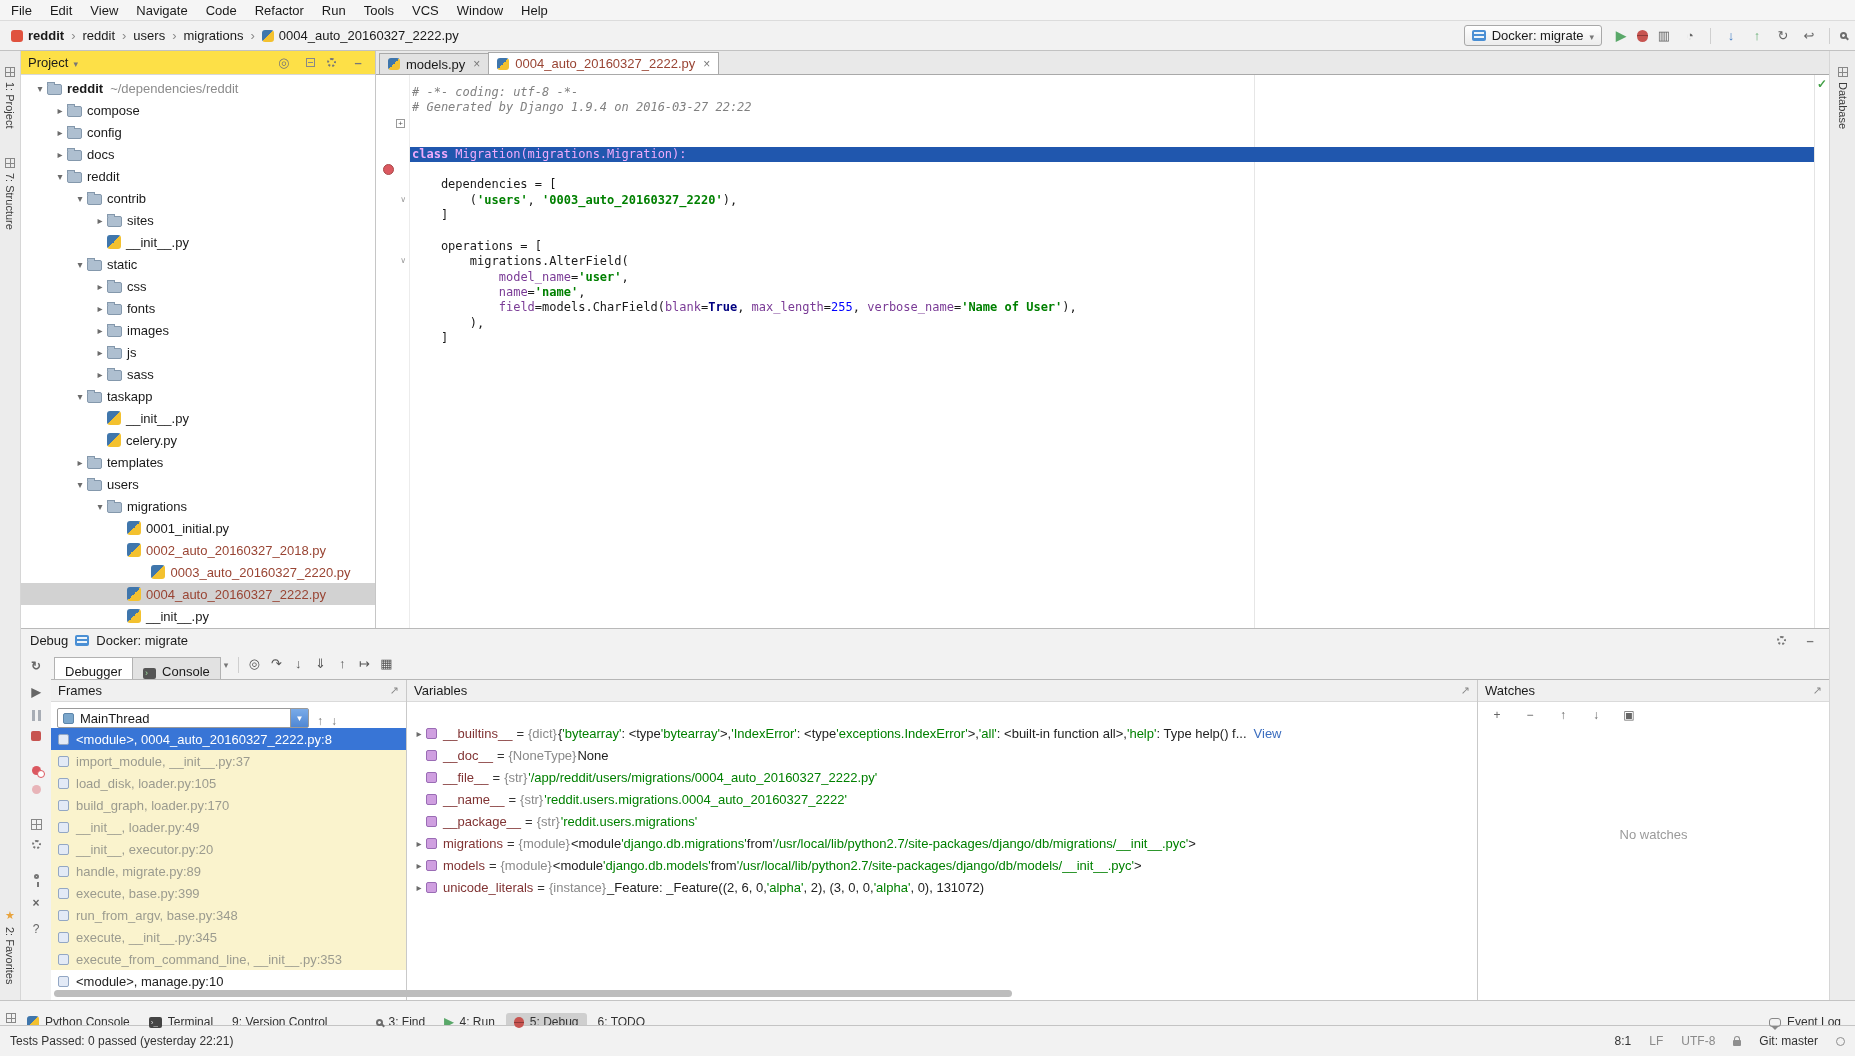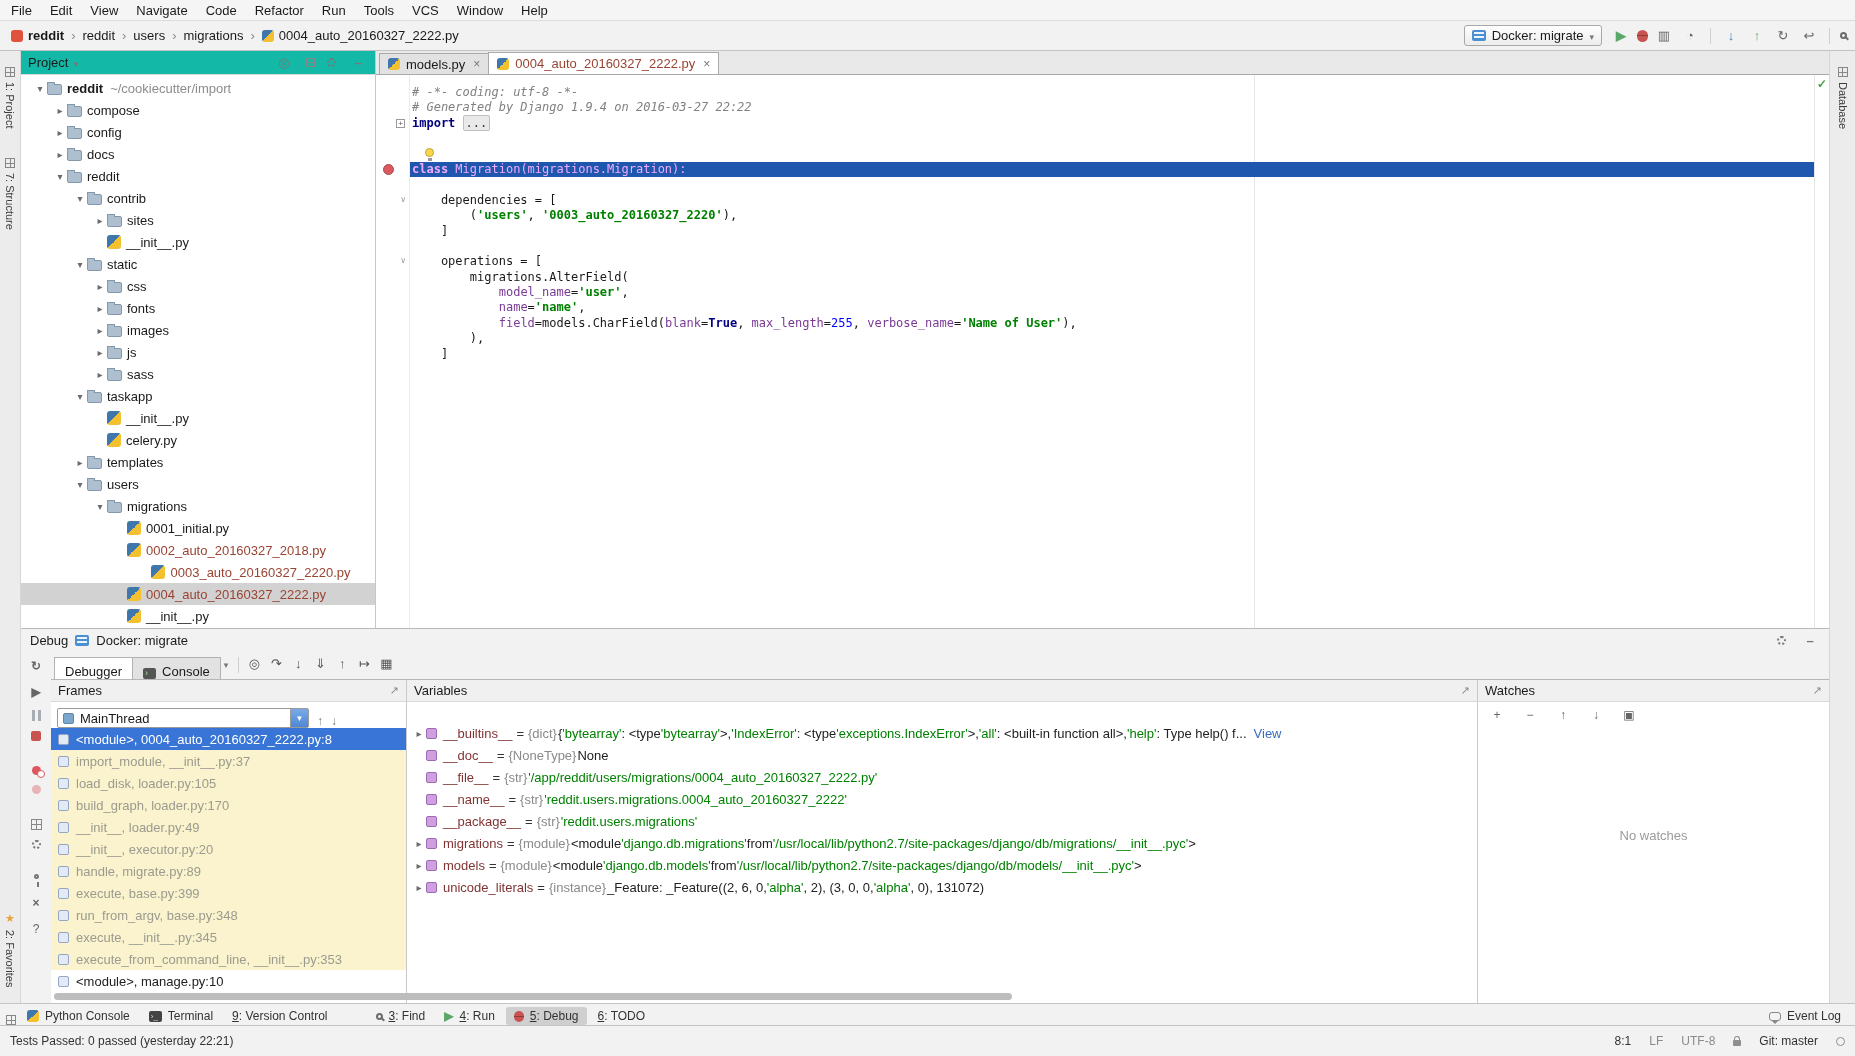--- a/index.html
+++ b/index.html
@@ -38,7 +38,7 @@
 
 
 .project-panel{width:355px;background:#fff;border-right:1px solid #c6c6c6;display:flex;flex-direction:column;flex:none}
-.panel-header{height:24px;background:#14b8a6;border-bottom:1px solid #d8d8d8;display:flex;align-items:center;gap:5px;padding:0 7px;flex:none}
+.panel-header{height:24px;background:#fde047;border-bottom:1px solid #d8d8d8;display:flex;align-items:center;gap:5px;padding:0 7px;flex:none}
 .ph-actions{margin-left:auto;display:flex;align-items:center;gap:12px;color:#777}
 .tree{flex:1;overflow:hidden;padding-top:2px;position:relative}
 .trow{height:22px;display:flex;align-items:center;white-space:nowrap;cursor:default}

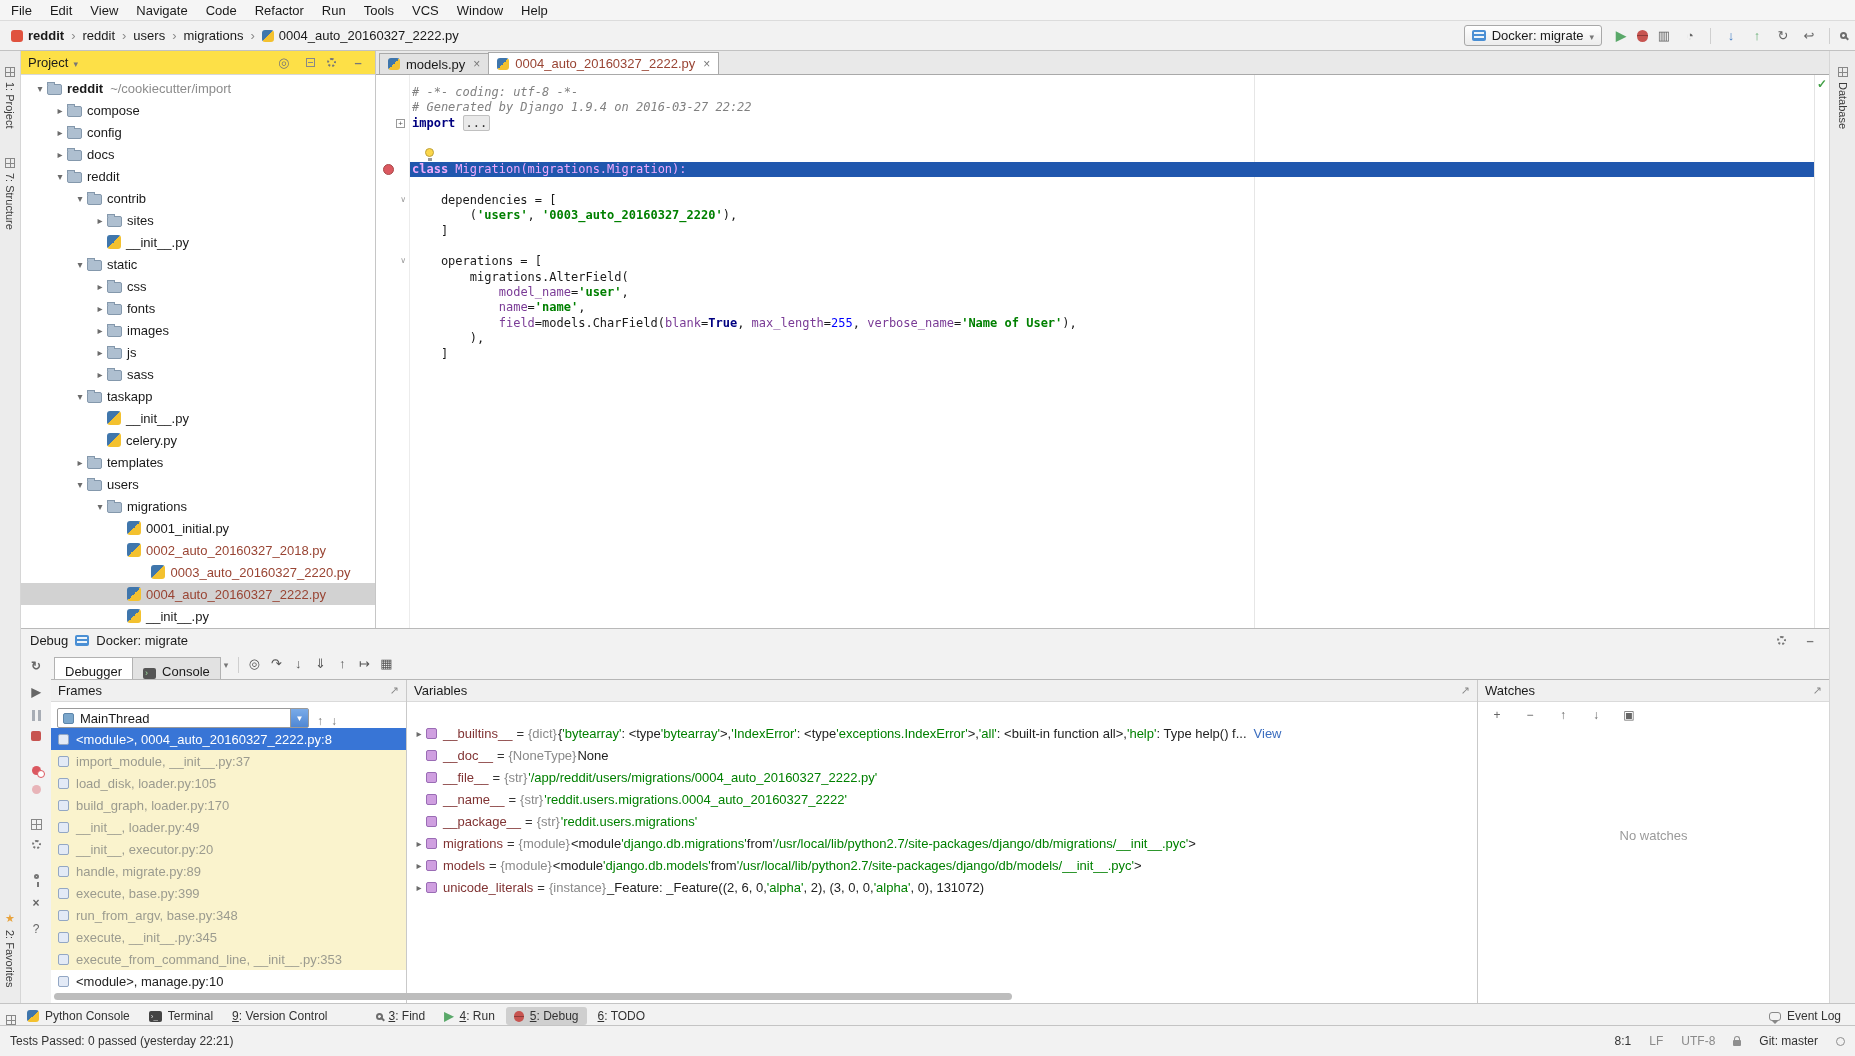--- a/index.html
+++ b/index.html
@@ -283,7 +283,7 @@
                 <span class="texp">▾</span>
                 <span class="ic ic-folder"></span>
                 <span class="tlabel bold">reddit</span>
-                <span class="tsuffix">~/cookiecutter/import</span>
+                <span class="tsuffix">~/dependencies/reddit</span>
               </div>
               <div class="trow" style="padding-left: 32px;">
                 <span class="texp">▸</span>

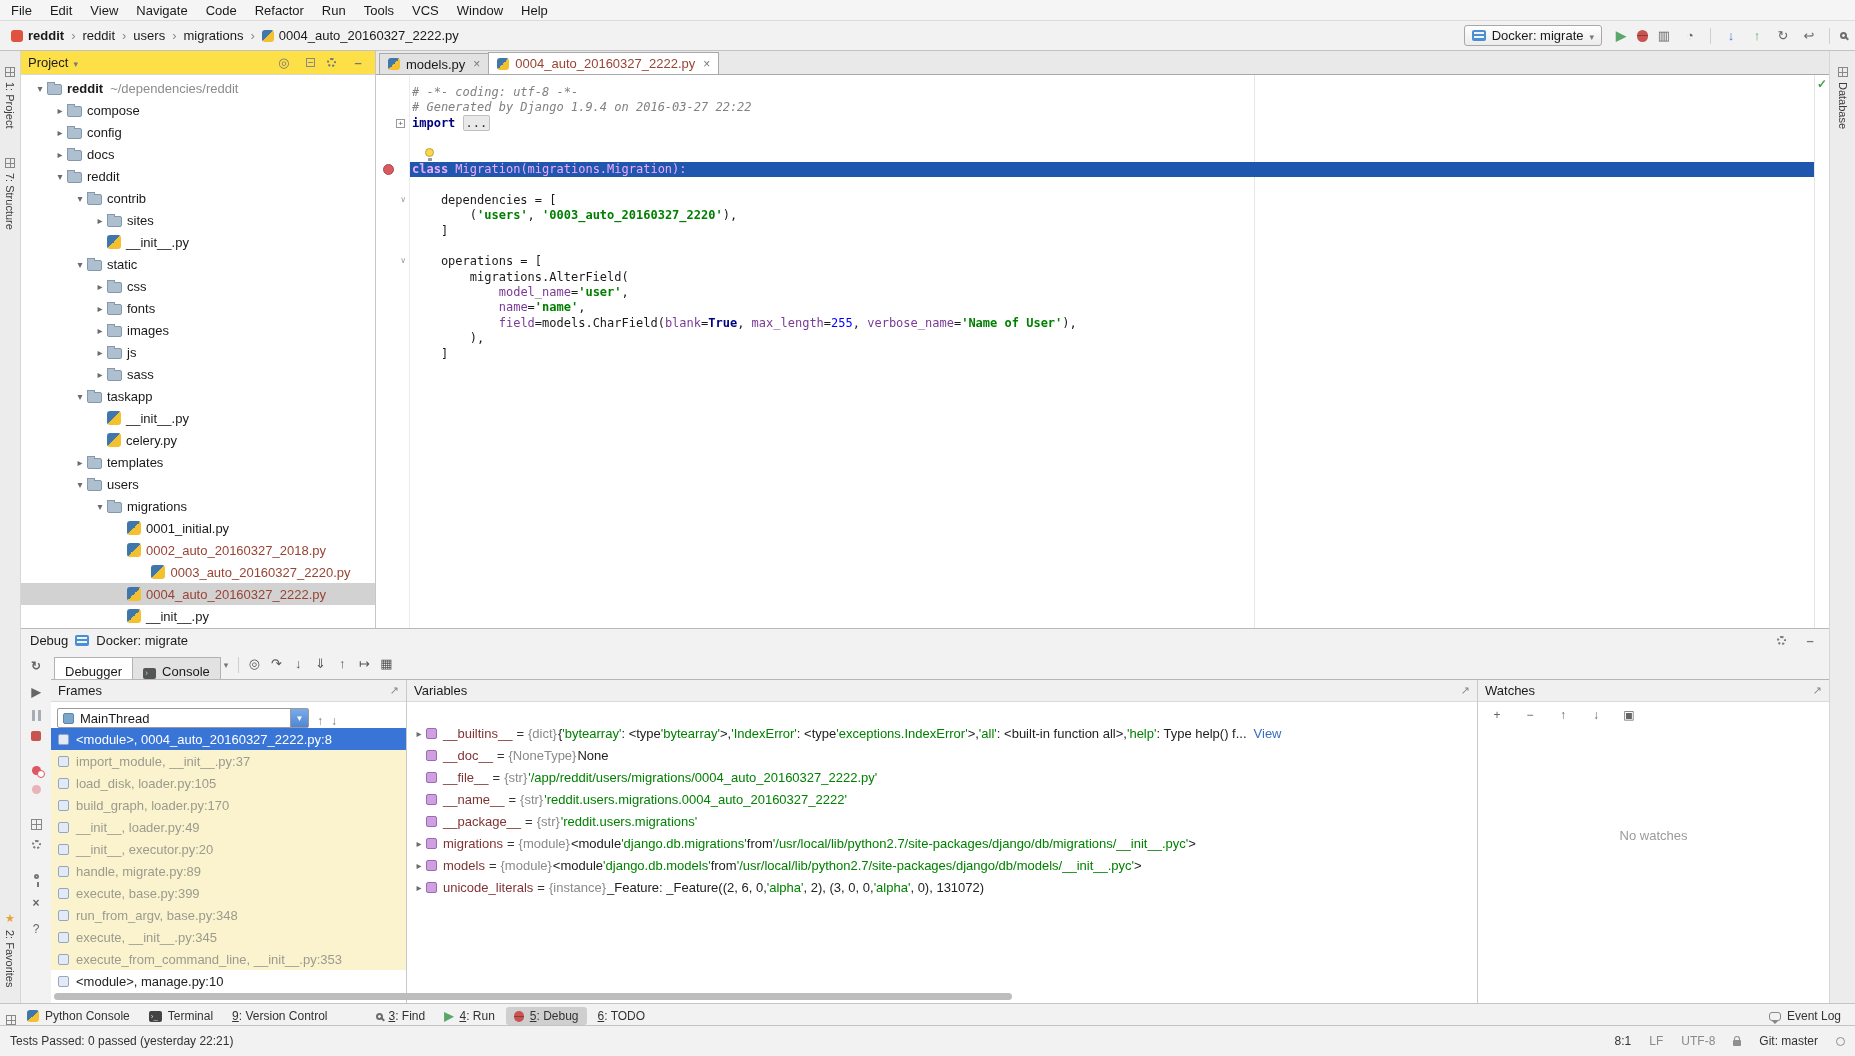--- a/index.html
+++ b/index.html
@@ -432,7 +432,6 @@
               <div class="mguide"></div>
             <div class="cl"><span class="tok-com"># -*- coding: utf-8 -*-</span></div>
                 <div class="cl"><span class="tok-com"># Generated by Django 1.9.4 on 2016-03-27 22:22</span></div>
-                <div class="cl"><span class="tok-kw">import </span><span class="tok-fold">...</span></div>
                 <div class="cl"></div>
                 <div class="cl"></div>
                 <span class="bulb" style="top: 72.6px;"></span>

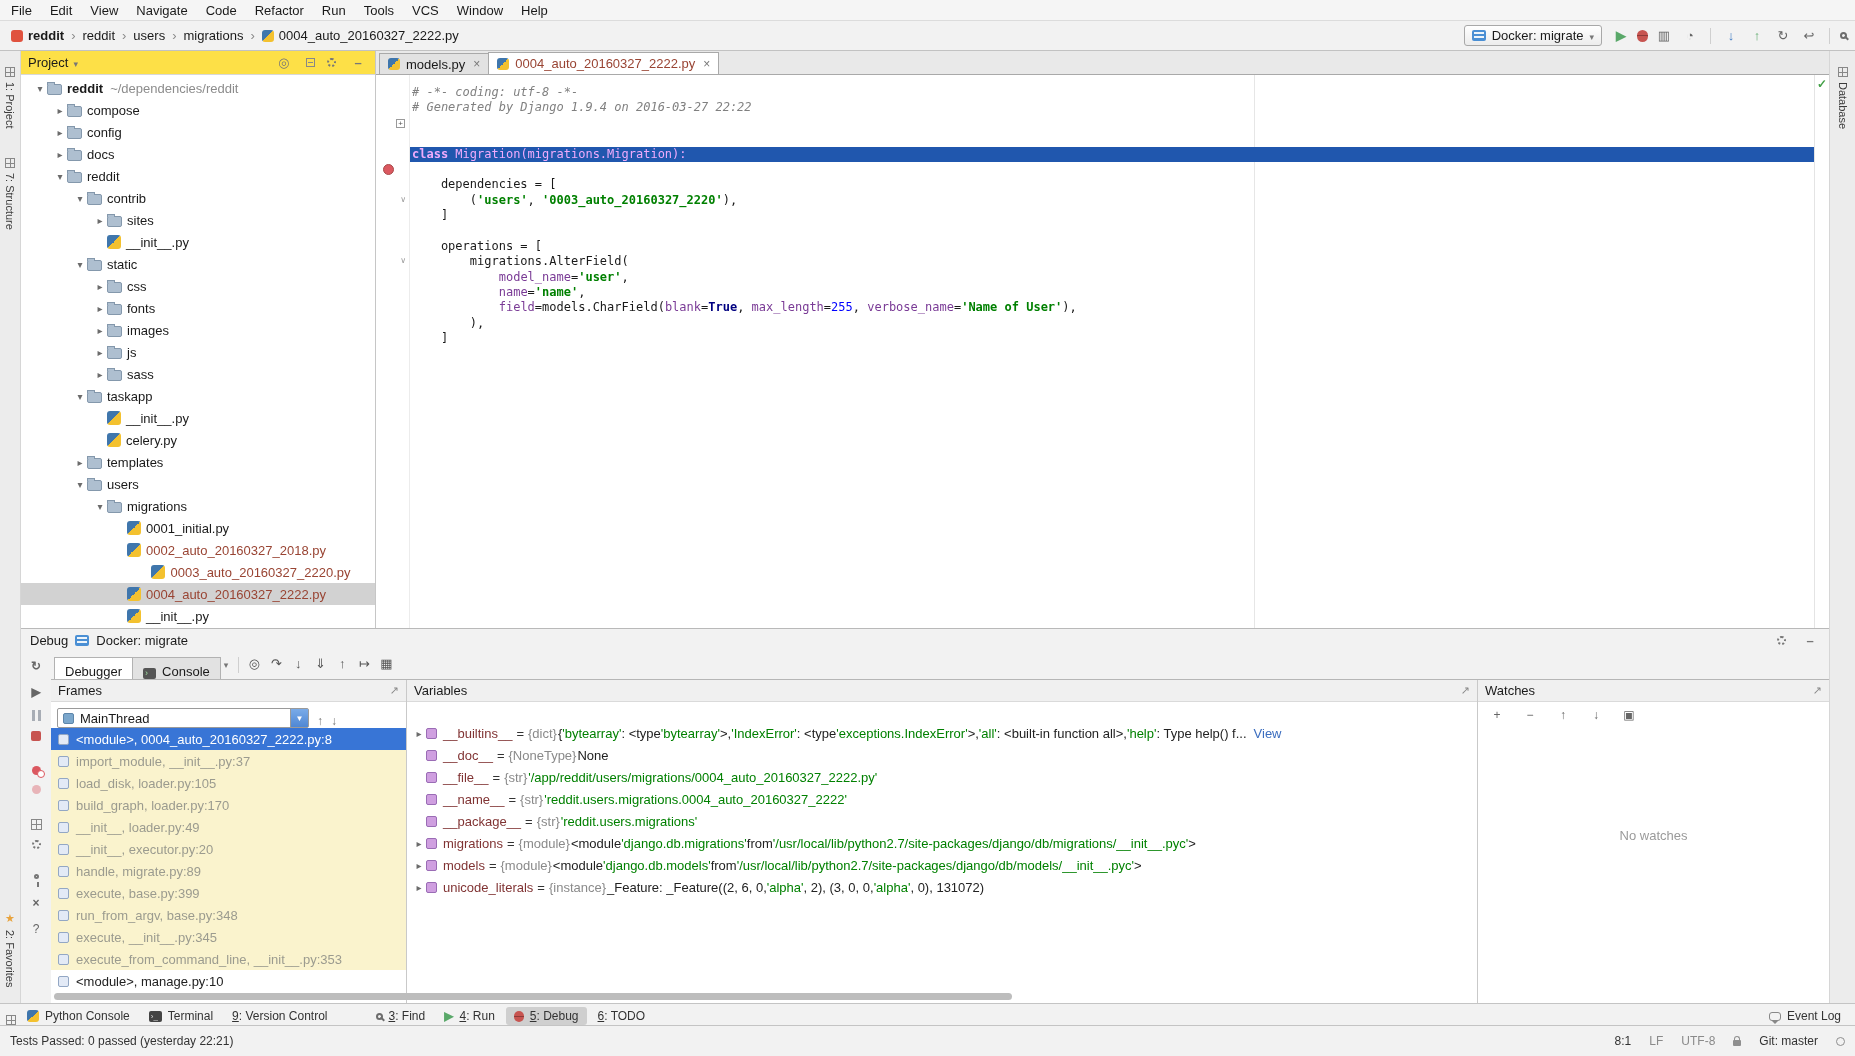--- a/index.html
+++ b/index.html
@@ -127,7 +127,7 @@
 .hscroll{position:absolute;left:3px;bottom:3px;width:958px;height:7px;border-radius:4px;background:#bdbdbd}
 
 
-.twbar{height:22px;background:#f2f2f2;border-top:1px solid #c4c4c4;display:flex;align-items:flex-end;padding:0 6px;gap:3px;font-size:12px;flex:none}
+.twbar{height:22px;background:#f2f2f2;border-top:1px solid #c4c4c4;display:flex;align-items:flex-start;padding:12px 6px;gap:3px;font-size:12px;flex:none}
 .twbtn{display:flex;align-items:center;gap:6px;padding:2px 8px;border-radius:3px;color:#333}
 .twbtn.active{background:#cfcfcf}
 .tw-gap{width:26px}

